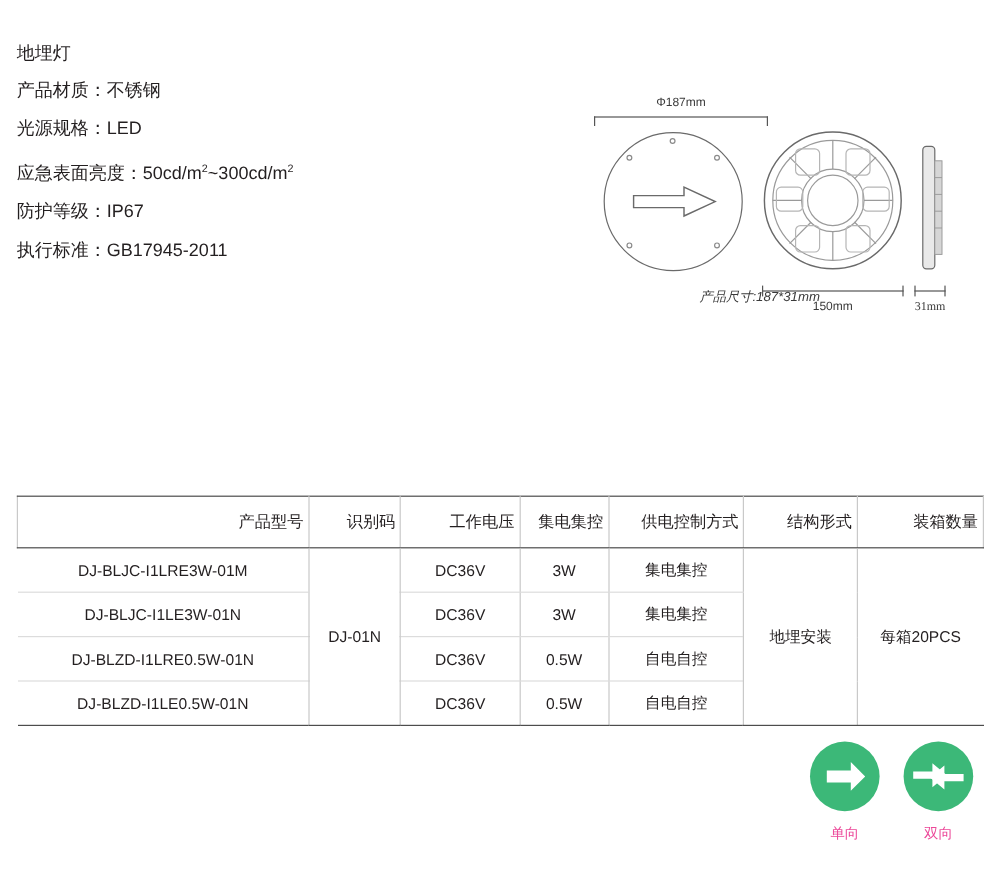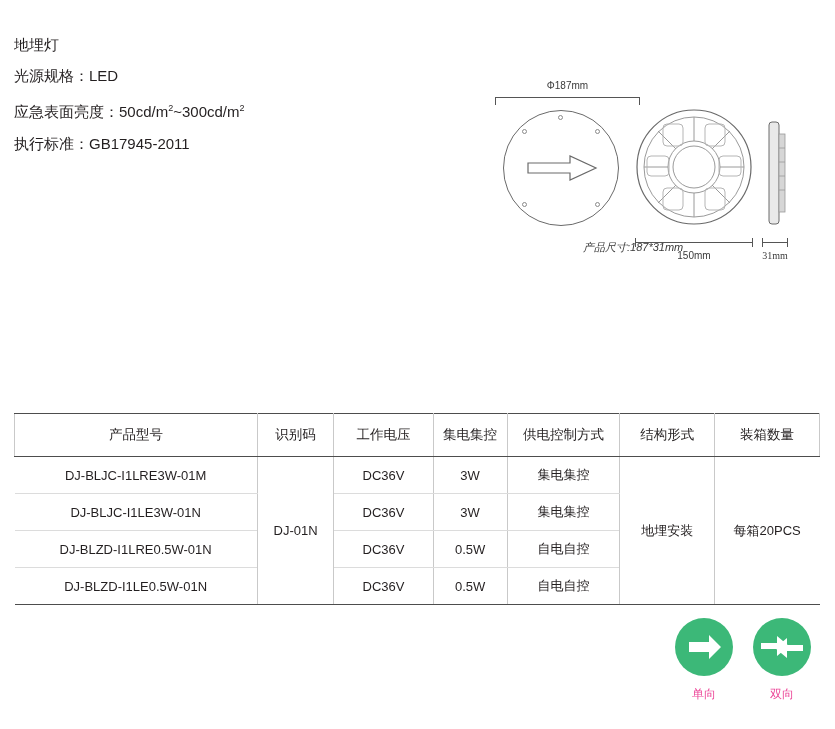--- a/index.html
+++ b/index.html
@@ -269,6 +269,9 @@
   <div class="spec-title">地埋灯</div>
 
 
+  <div class="spec-line">
+    <span>产品材质</span><span>：</span><span>不锈钢</span>
+  </div>
 
   <div class="spec-line">
     <span>光源规格</span><span>：</span><span>LED</span>

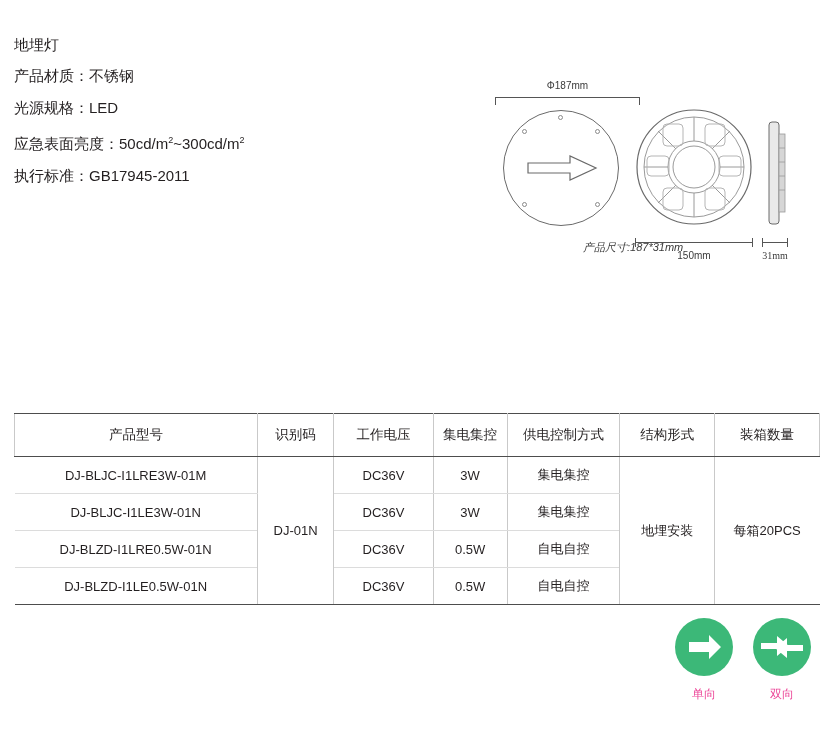--- a/index.html
+++ b/index.html
@@ -281,6 +281,9 @@
     <span>应急表面亮度</span><span>：</span><span>50cd/m<sup>2</sup>~300cd/m<sup>2</sup></span>
   </div>
 
+  <div class="spec-line">
+    <span>防护等级</span><span>：</span><span>IP67</span>
+  </div>
 
   <div class="spec-line">
     <span>执行标准</span><span>：</span><span>GB17945-2011</span>

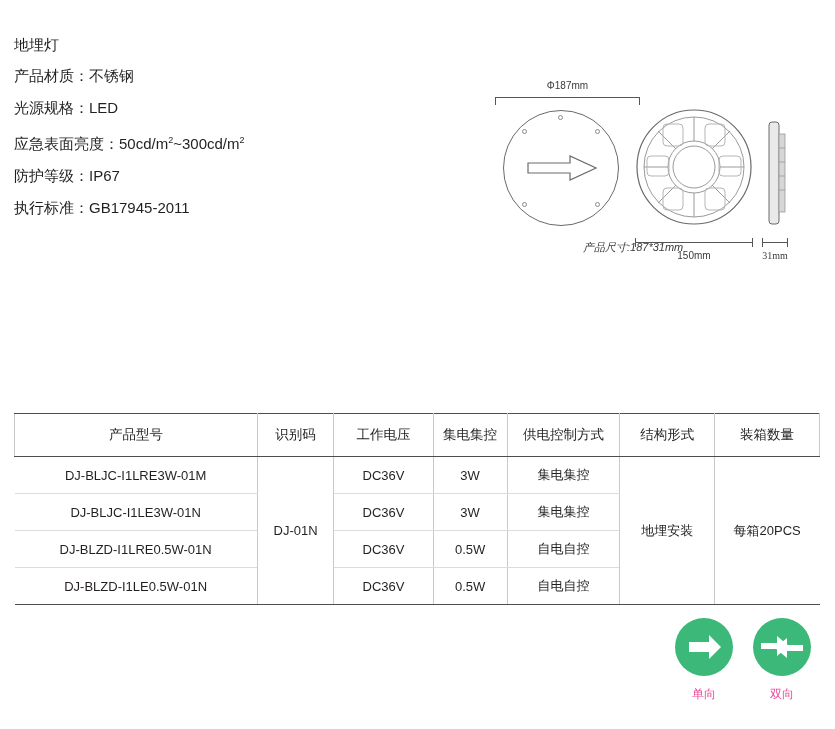--- a/index.html
+++ b/index.html
@@ -207,6 +207,7 @@
     border-bottom: 1px solid #4d4d4d;
     height: 42px;
     font-size: 13.5px;
+    text-align: right;
   }
   table.spec-table tbody td.model {
     border-bottom: 1px solid #dcdcdc;

